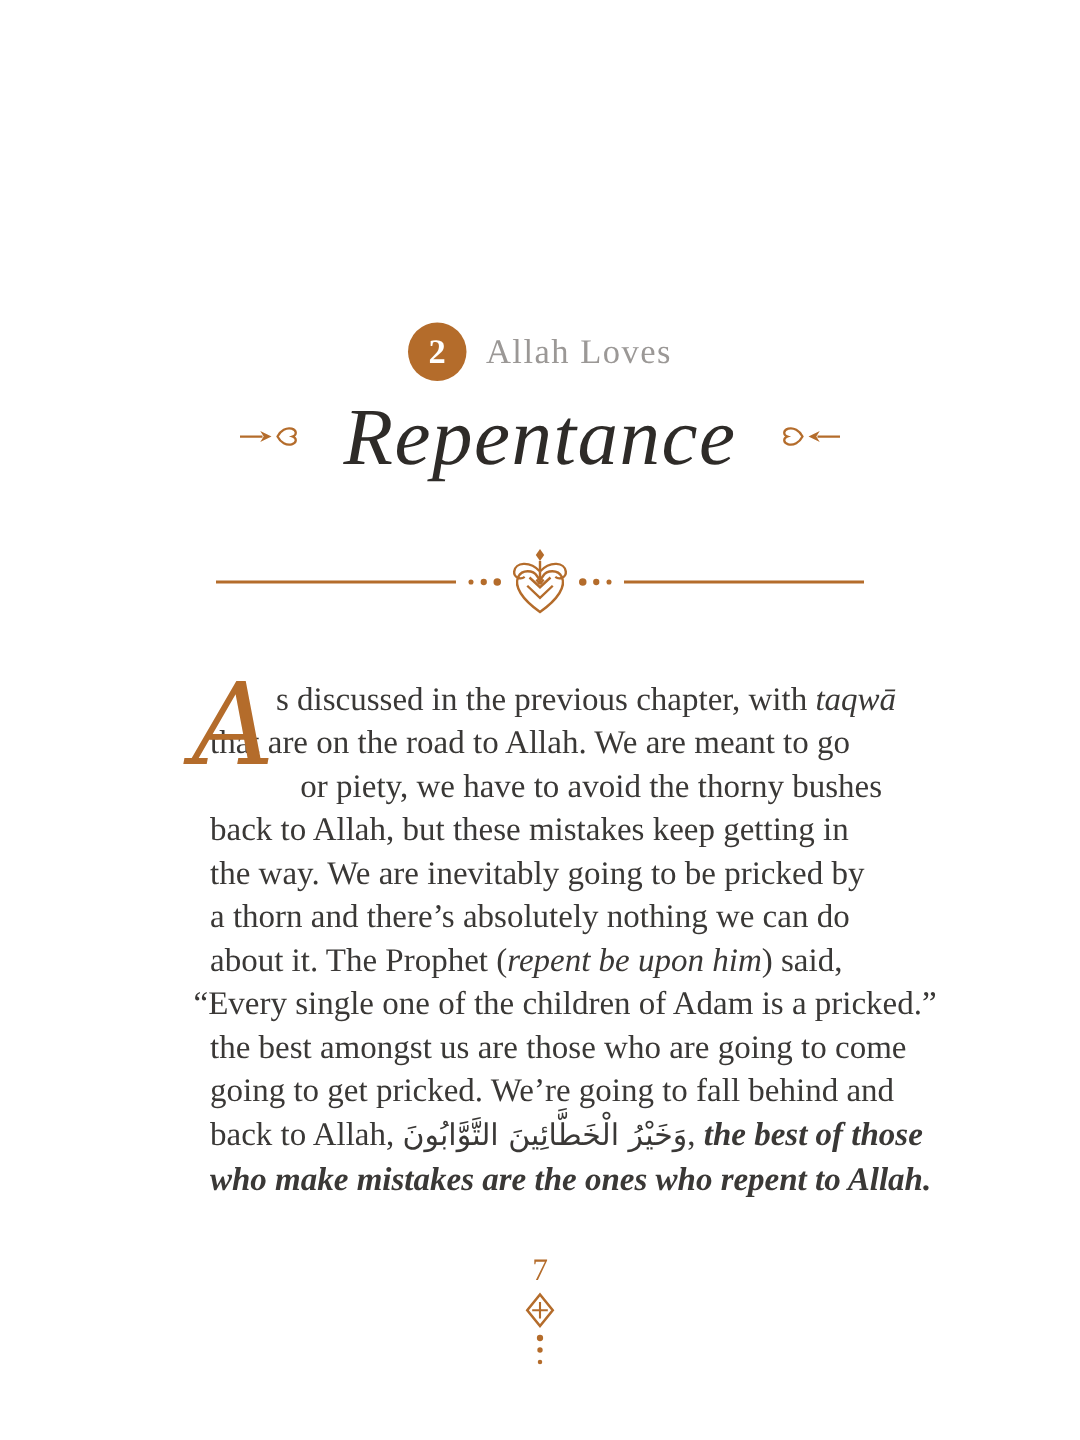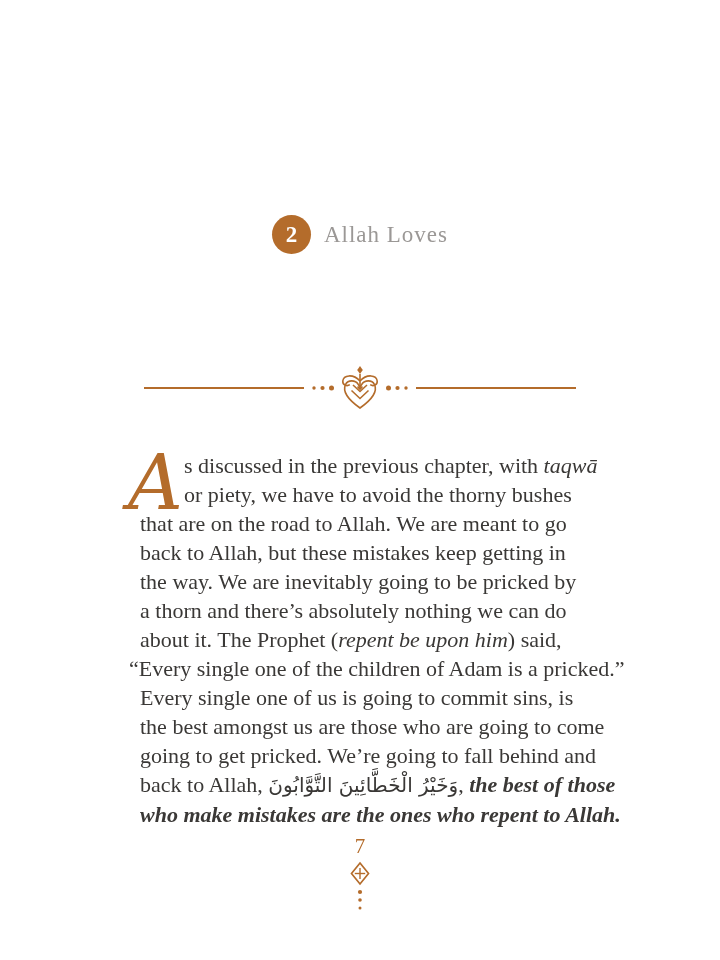--- a/index.html
+++ b/index.html
@@ -89,6 +89,23 @@
       </div>
       <span class="series-label">Allah Loves</span>
     </div>
+    <div class="title-row">
+      <span class="title-ornament left">
+        <svg width="46" height="16" viewBox="0 0 46 16" fill="none" stroke="#b46c2b" stroke-width="1.5">
+          <line x1="1" y1="8" x2="16" y2="8"></line>
+          <path d="M22,8 L14.5,4.4 L16.8,8 L14.5,11.6 Z" fill="#b46c2b" stroke="none"></path>
+          <path d="M26,8 C28,4 32,1.8 35.5,2.8 C39,3.8 39,7 36,8 C39,9 39,12.2 35.5,13.2 C32,14.2 28,12 26,8 Z"></path>
+        </svg>
+      </span>
+      <span class="chapter-title">Repentance</span>
+      <span class="title-ornament right">
+        <svg width="46" height="16" viewBox="0 0 46 16" fill="none" stroke="#b46c2b" stroke-width="1.5">
+          <line x1="1" y1="8" x2="16" y2="8"></line>
+          <path d="M22,8 L14.5,4.4 L16.8,8 L14.5,11.6 Z" fill="#b46c2b" stroke="none"></path>
+          <path d="M26,8 C28,4 32,1.8 35.5,2.8 C39,3.8 39,7 36,8 C39,9 39,12.2 35.5,13.2 C32,14.2 28,12 26,8 Z"></path>
+        </svg>
+      </span>
+    </div>
   </div>
 
   <div class="divider">

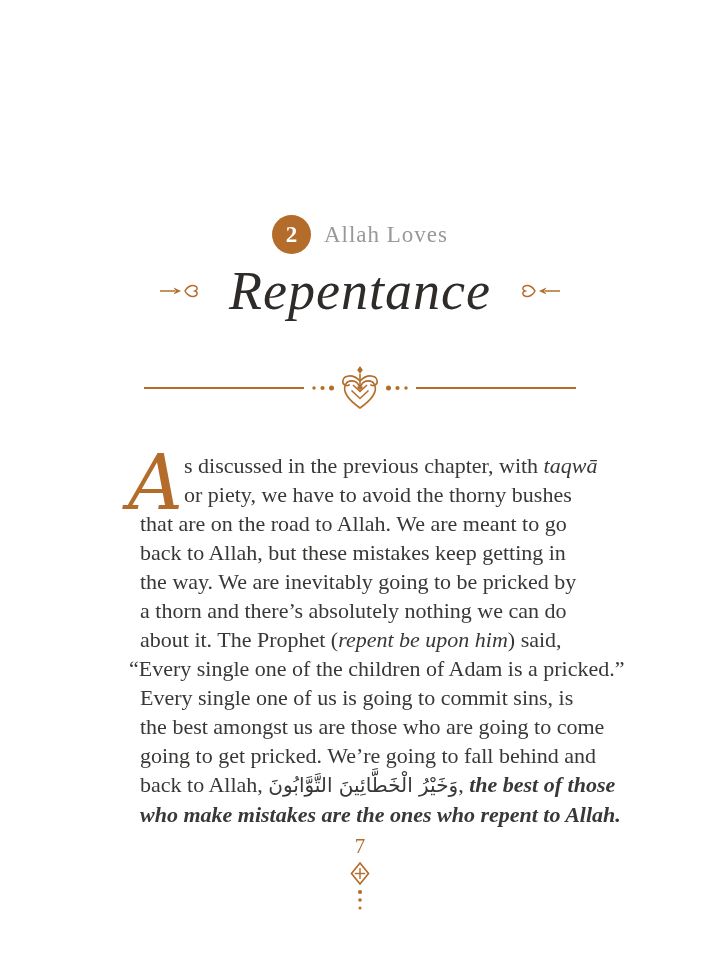--- a/index.html
+++ b/index.html
@@ -61,7 +61,7 @@
     color:var(--accent);
   }
   .line{white-space:nowrap;}
-  .line.indented{padding-left:44px;}
+  .line.indented{padding-left:44px;text-align:right;}
   .line.hang{margin-left:-11px;}
   .seg-n{font-style:normal;}
   .seg-i{font-style:italic;}

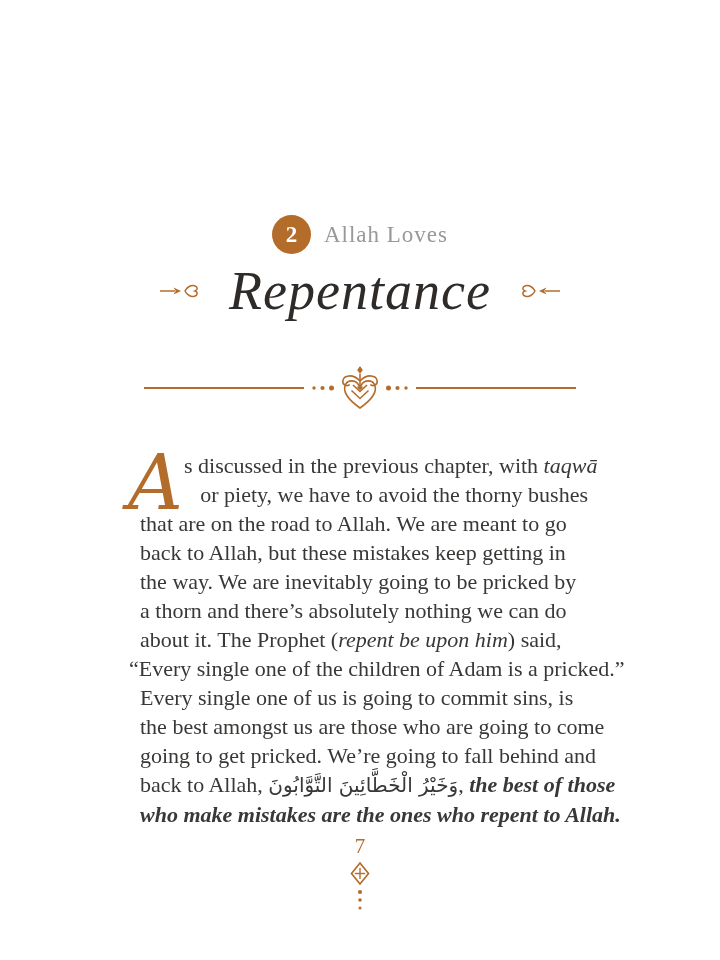--- a/index.html
+++ b/index.html
@@ -141,8 +141,8 @@
     <span class="dropcap">A</span>
     <div>
         <div class="line indented"><span class="seg-n">s discussed in the previous chapter, with </span><span class="seg-i">taqwā</span></div>
+        <div class="line"><span class="seg-n">that are on the road to Allah. We are meant to go</span></div>
         <div class="line indented"><span class="seg-n">or piety, we have to avoid the thorny bushes</span></div>
-        <div class="line"><span class="seg-n">that are on the road to Allah. We are meant to go</span></div>
         <div class="line"><span class="seg-n">back to Allah, but these mistakes keep getting in</span></div>
         <div class="line"><span class="seg-n">the way. We are inevitably going to be pricked by</span></div>
         <div class="line"><span class="seg-n">a thorn and there’s absolutely nothing we can do</span></div>

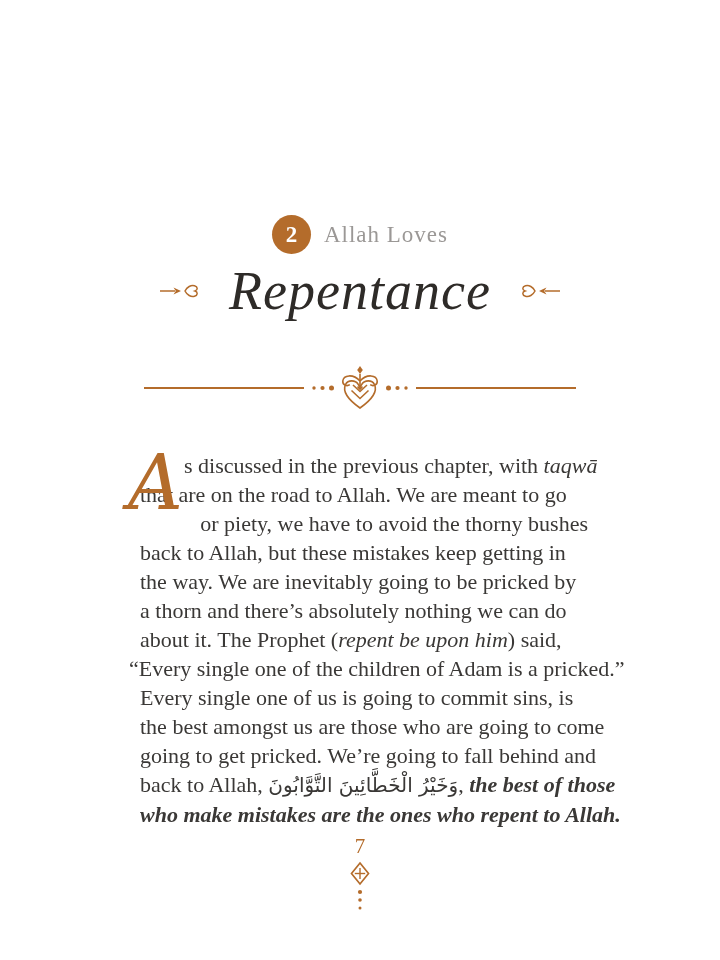--- a/index.html
+++ b/index.html
@@ -148,7 +148,6 @@
         <div class="line"><span class="seg-n">a thorn and there’s absolutely nothing we can do</span></div>
         <div class="line"><span class="seg-n">about it. The Prophet (</span><span class="seg-i">repent be upon him</span><span class="seg-n">) said,</span></div>
         <div class="line hang"><span class="seg-n">“Every single one of the children of Adam is a pricked.”</span></div>
-        <div class="line"><span class="seg-n">Every single one of us is going to commit sins, is</span></div>
         <div class="line"><span class="seg-n">the best amongst us are those who are going to come</span></div>
         <div class="line"><span class="seg-n">going to get pricked. We’re going to fall behind and</span></div>
         <div class="line"><span class="seg-n">back to Allah, </span><span class="seg-ar" dir="rtl">وَخَيْرُ الْخَطَّائِينَ التَّوَّابُونَ</span><span class="seg-n">, </span><span class="seg-bi">the best of those</span></div>

